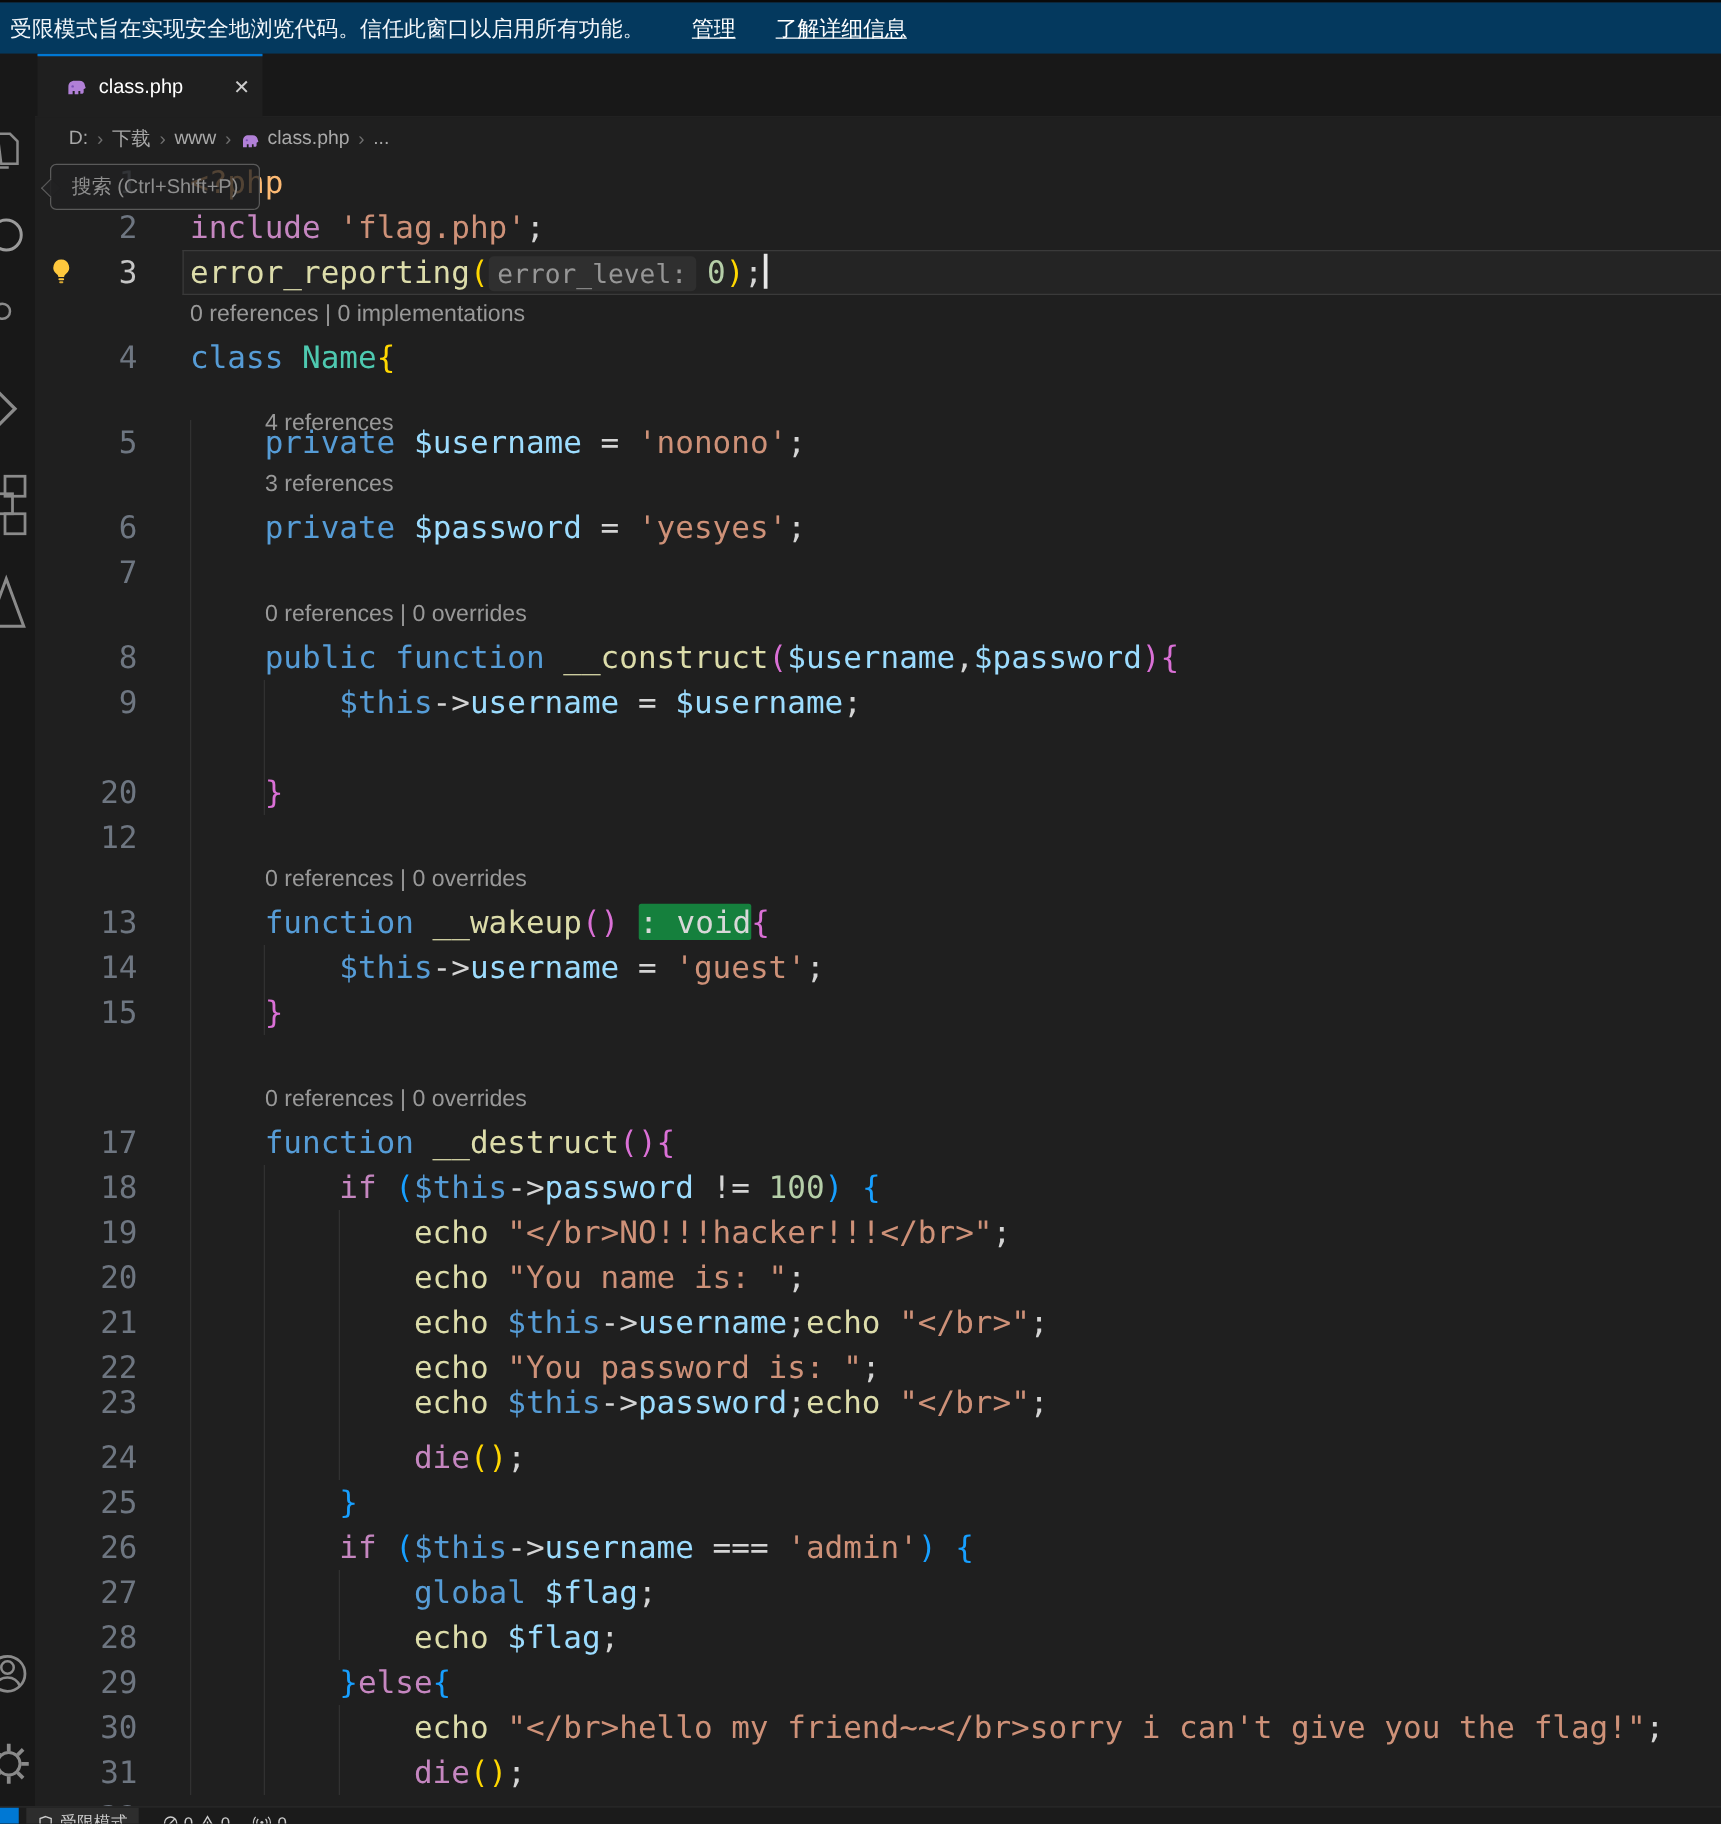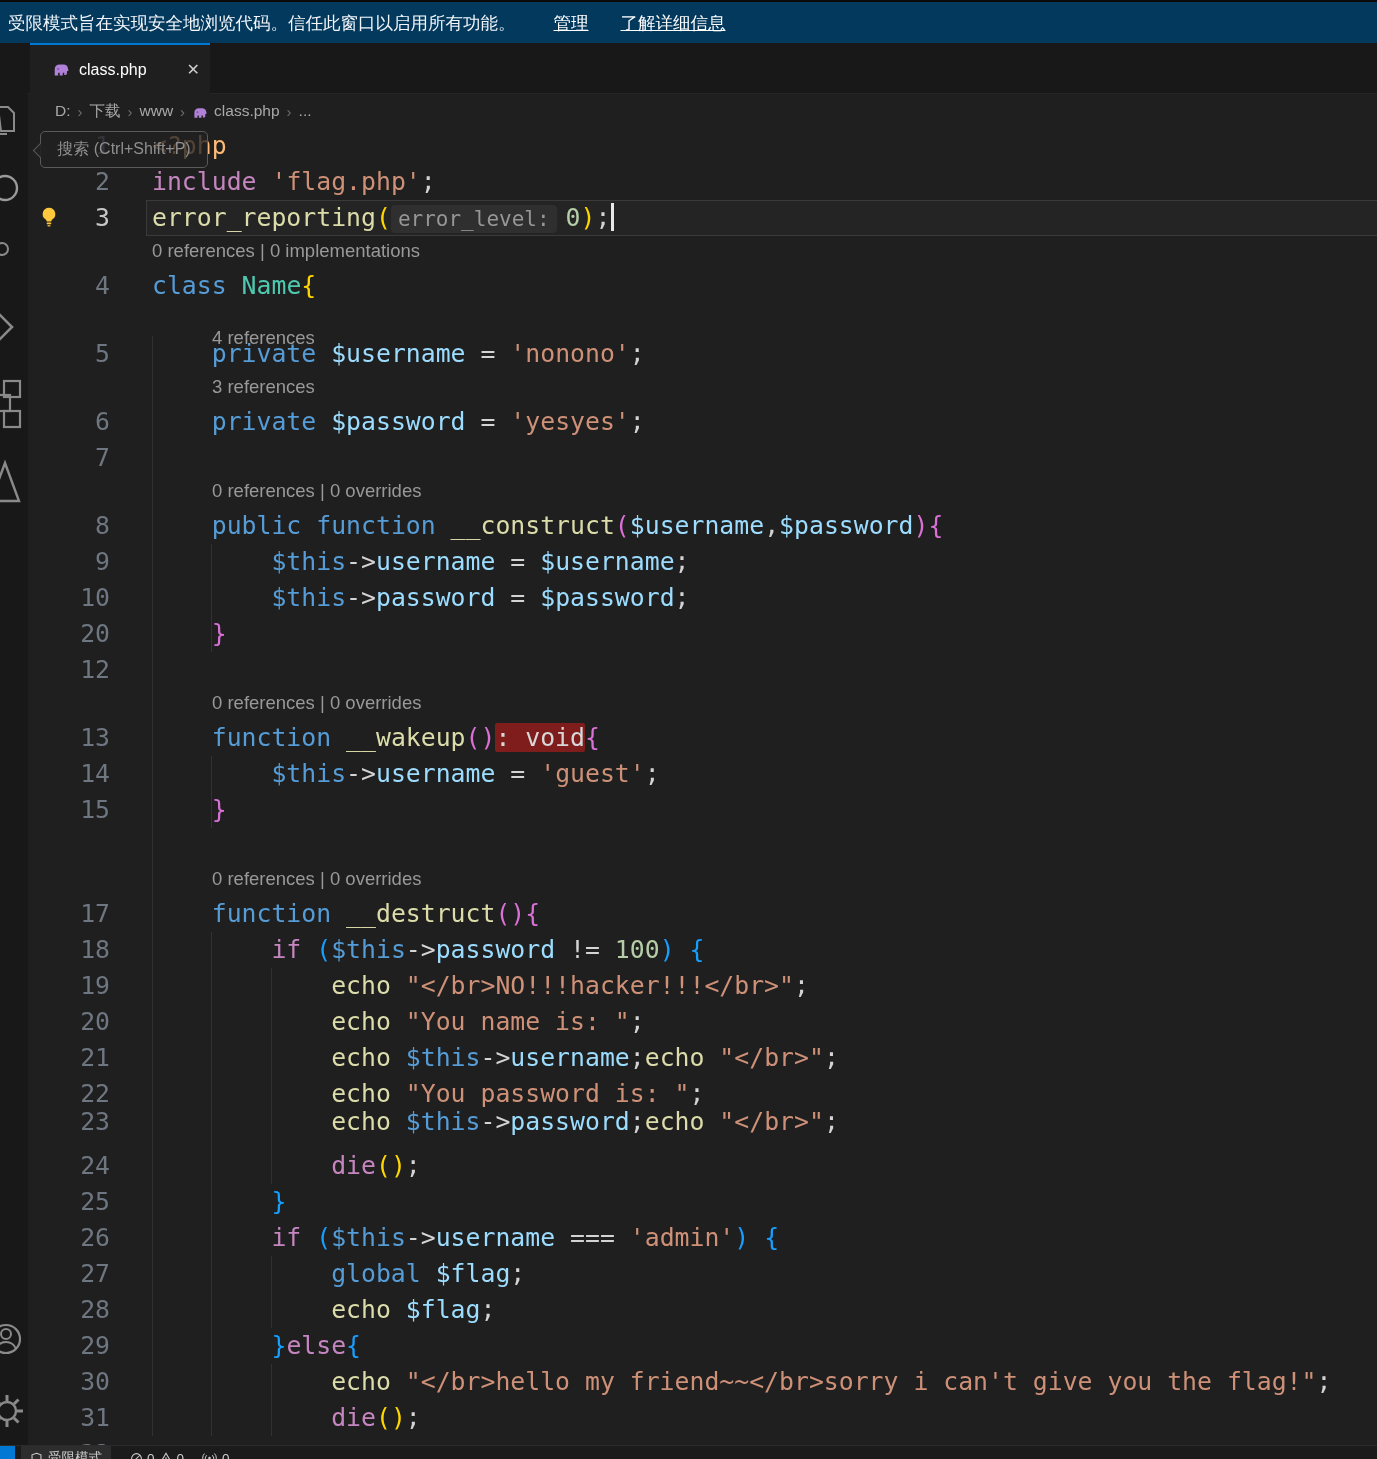--- a/index.html
+++ b/index.html
@@ -254,10 +254,6 @@
     <div class="row" style="top: 416px; height: 36px;">
       <span class="ln">9</span>
       <span class="codetext"><span class="t-ws">        </span><span class="t-kw">$this</span><span class="t-op">-&gt;</span><span class="t-var">username</span><span class="t-ws"> </span><span class="t-op">=</span><span class="t-ws"> </span><span class="t-var">$username</span><span class="t-op">;</span></span>
-    </div>
-    <div class="row" style="top: 452px; height: 36px;">
-      <span class="ln">10</span>
-      <span class="codetext"><span class="t-ws">        </span><span class="t-kw">$this</span><span class="t-op">-&gt;</span><span class="t-var">password</span><span class="t-ws"> </span><span class="t-op">=</span><span class="t-ws"> </span><span class="t-var">$password</span><span class="t-op">;</span></span>
     </div>
     <div class="row" style="top: 488px; height: 36px;">
       <span class="ln">20</span>

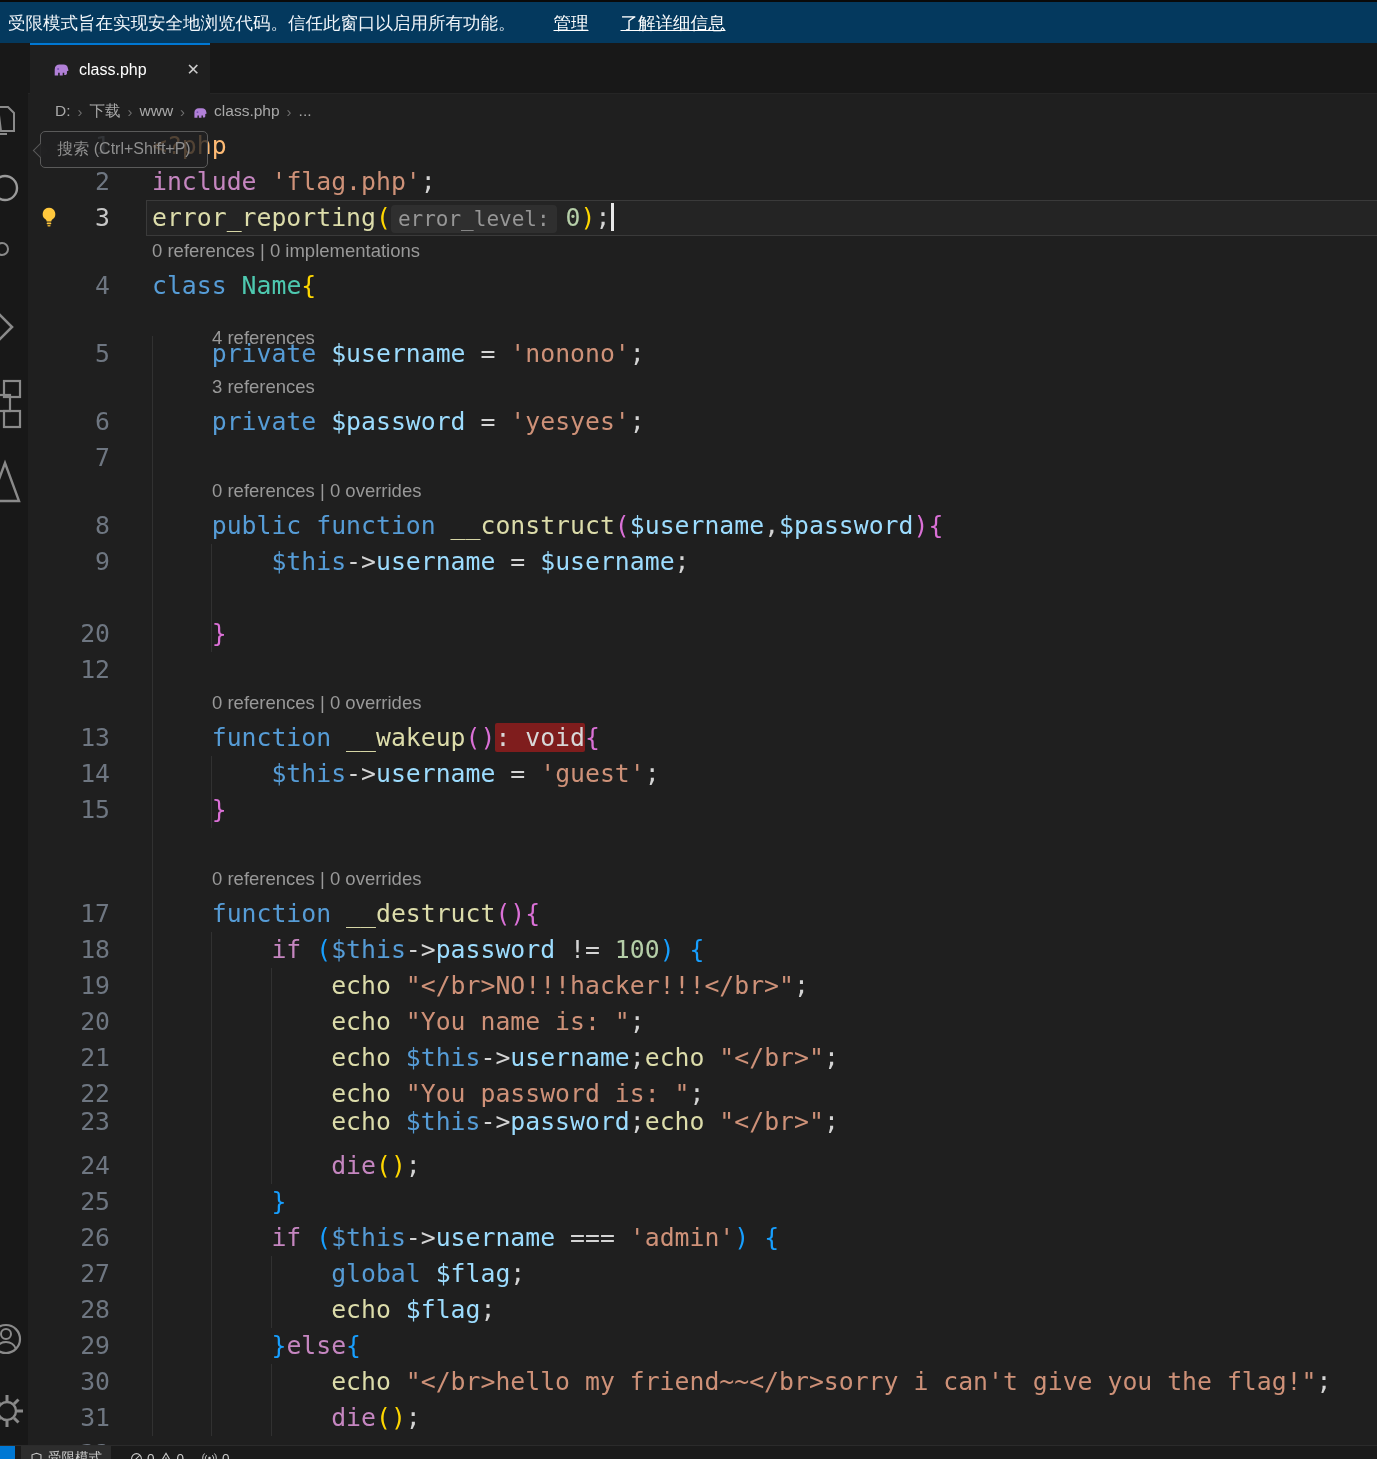--- a/index.html
+++ b/index.html
@@ -73,7 +73,7 @@
   .t-var{color:#9CDCFE}.t-str{color:#CE9178}.t-num{color:#B5CEA8}.t-op{color:#D4D4D4}
   .t-cls{color:#4EC9B0}.t-b1{color:#FFD700}.t-b2{color:#DA70D6}.t-b3{color:#179FFF}
   .t-ws{color:#d4d4d4}
-  .t-typ{color:#d8d8d8;background:#7f1d1d;border-radius:2px;}
+  .t-typ{color:#d8d8d8;background:#15803d;border-radius:2px;margin-left:16px;}
   .t-inlay{
     color:#969696;background:#2f2f2f;border-radius:4px;padding:2px 7px;margin-right:9px;
     font-size:21px;

